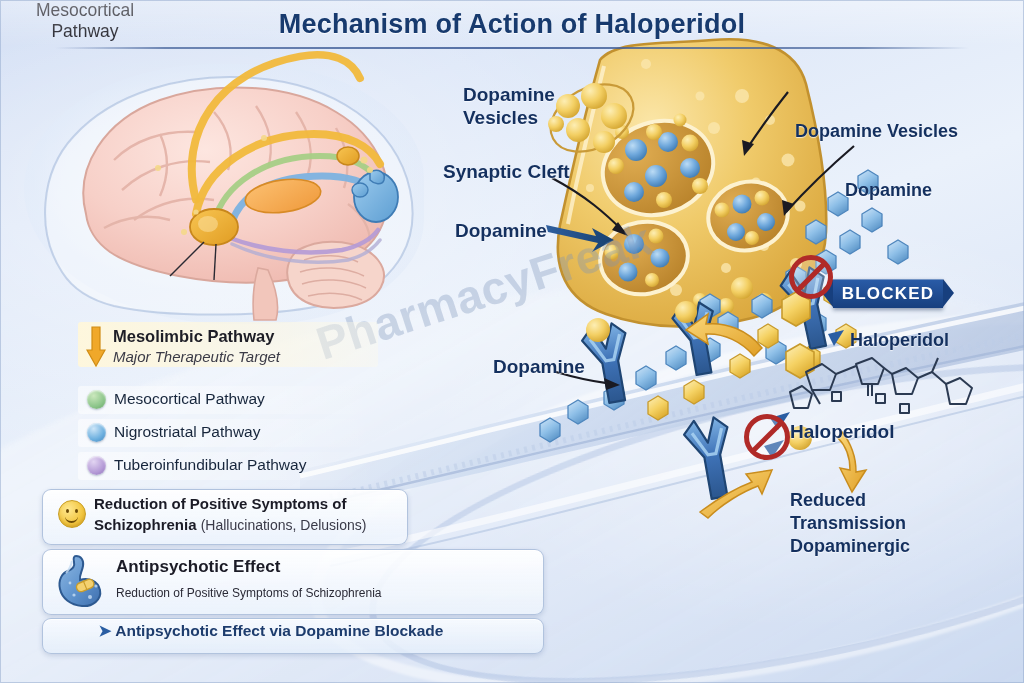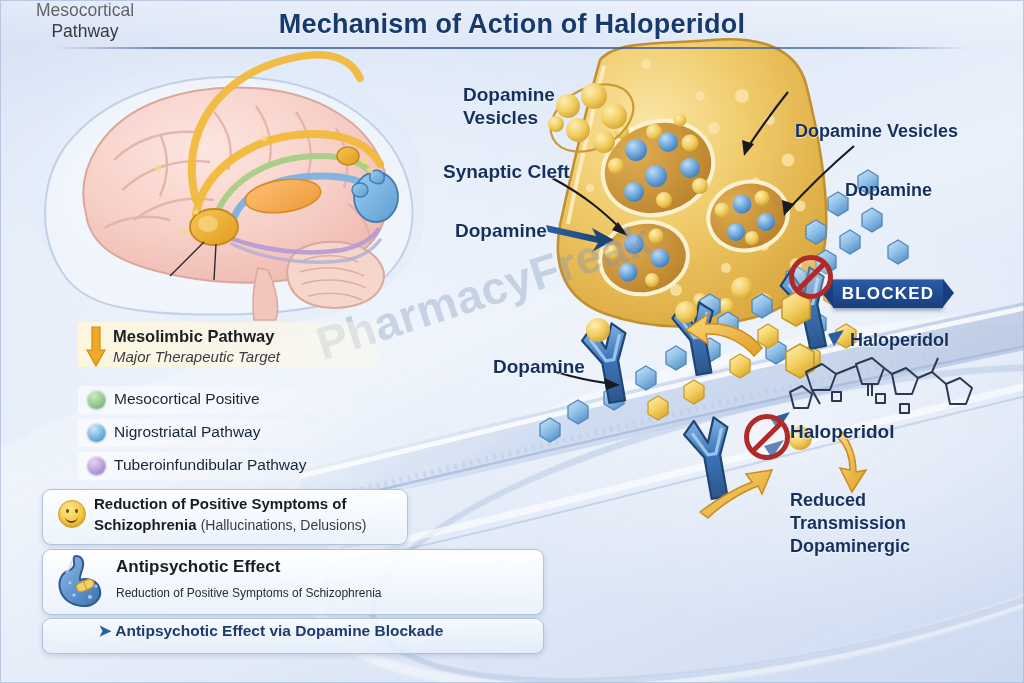--- a/index.html
+++ b/index.html
@@ -514,7 +514,7 @@
   <div class="leg-row" style="top:386px">
     <div class="bar"></div>
     <div class="leg-ic" style="background:radial-gradient(circle at 35% 30%,#cbe8bd,#8cc58a 60%,#5d9e5c);"></div>
-    <div class="leg-tx">Mesocortical Positive</div>
+    <div class="leg-tx">Mesocortical Pathway</div>
   </div>
 
   <div class="leg-row" style="top:419px">

